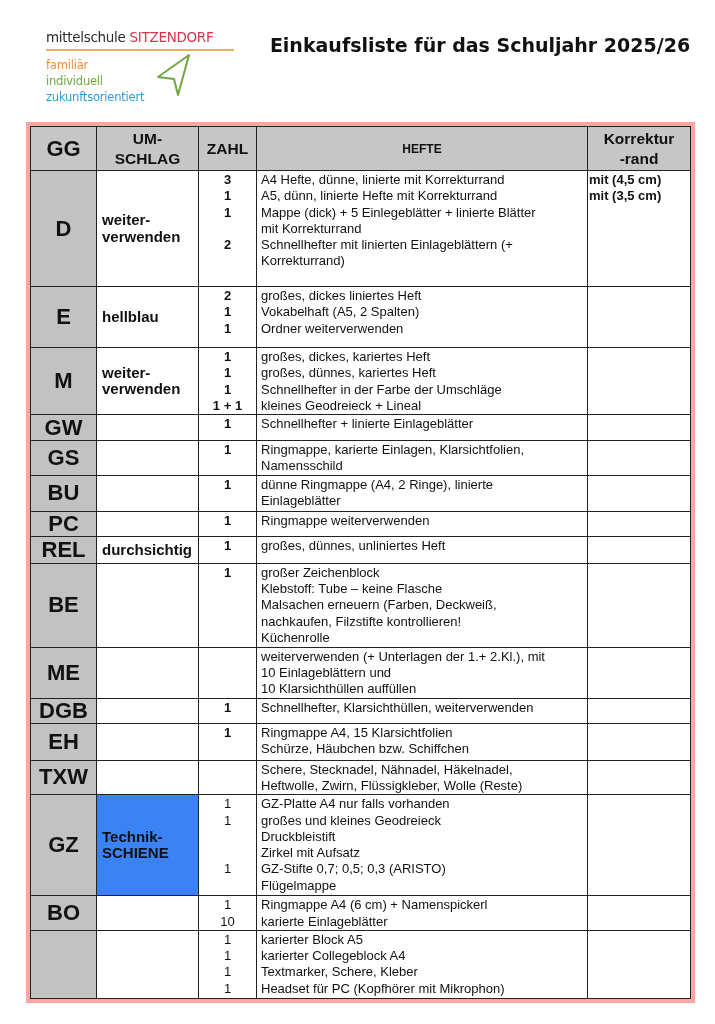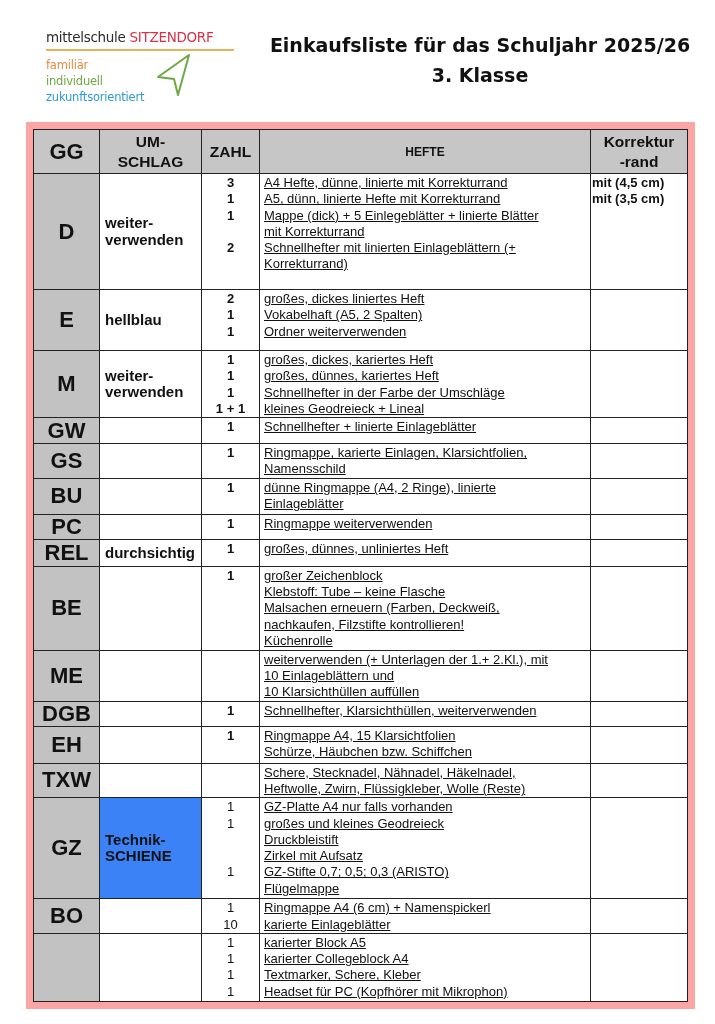--- a/index.html
+++ b/index.html
@@ -58,7 +58,6 @@
 
 <div class="title">
   <div>Einkaufsliste für das Schuljahr 2025/26</div>
-  <div>3. Klasse</div>
 </div>
 
 <div class="sheet">

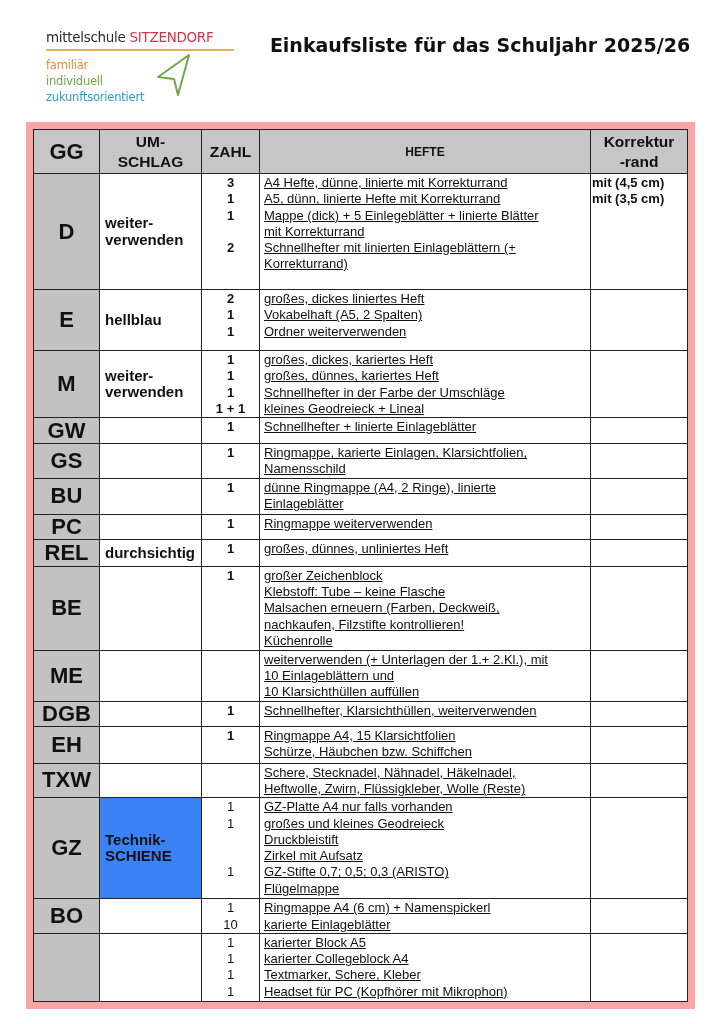--- a/index.html
+++ b/index.html
@@ -23,7 +23,7 @@
            font-family: "DejaVu Sans", sans-serif; font-weight: bold; font-size: 19px; line-height: 30px; color: #111; }
 
   
-  .sheet { position: absolute; left: 26px; top: 122px; width: 669px; border: 7px solid #fca5a5; box-sizing: border-box; }
+  .sheet { position: absolute; left: 26px; top: 122px; width: 669px; border: 4px solid #fca5a5; box-sizing: border-box; }
   table { border-collapse: collapse; width: 100%; table-layout: fixed; }
   td, th { border: 1.5px solid #222; padding: 0; vertical-align: top; }
   th { background: #c6c6c6; font-weight: bold; text-align: center; vertical-align: middle; line-height: 20px; }

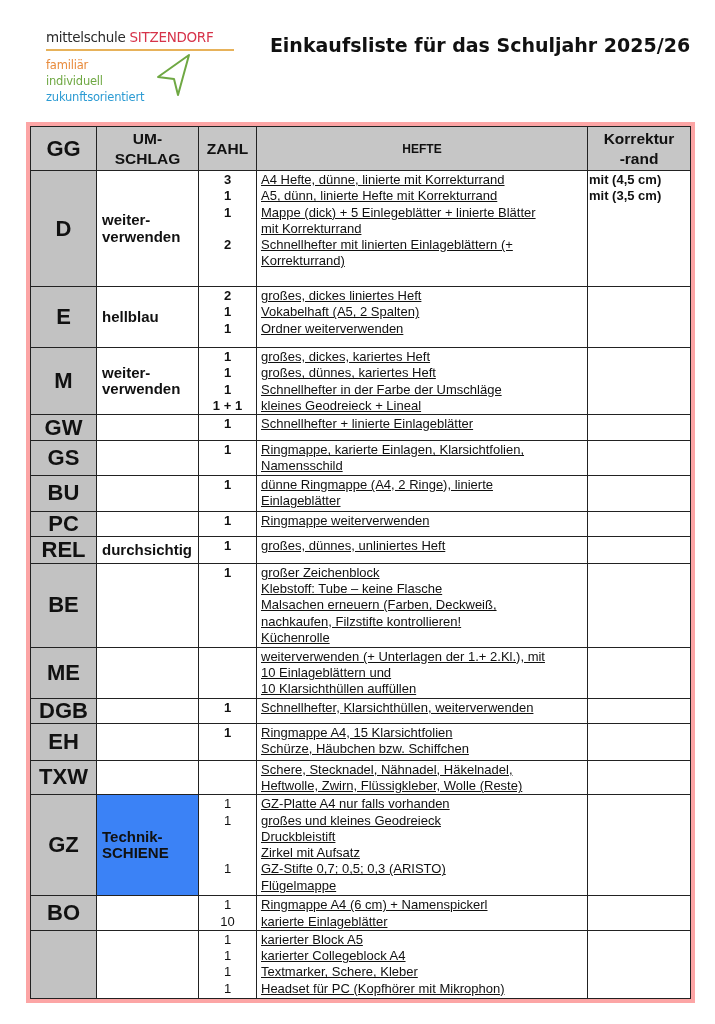--- a/index.html
+++ b/index.html
@@ -35,7 +35,7 @@
   td.cover.blue { background: #3b82f6; }
   td.qty { text-align: center; font-size: 13px; line-height: 16.3px; padding-top: 1px; }
   td.qty.bold { font-weight: bold; }
-  td.items { font-size: 13px; line-height: 16.3px; padding: 1px 4px 0 4px; text-decoration: underline; }
+  td.items { font-size: 13px; line-height: 16.3px; padding: 1px 4px 0 4px; }
   td.korr { font-weight: bold; font-size: 13px; line-height: 16.3px; padding: 1px 3px 0 1px; }
   .ln { display: block; white-space: nowrap; min-height: 16.3px; }
 </style>

